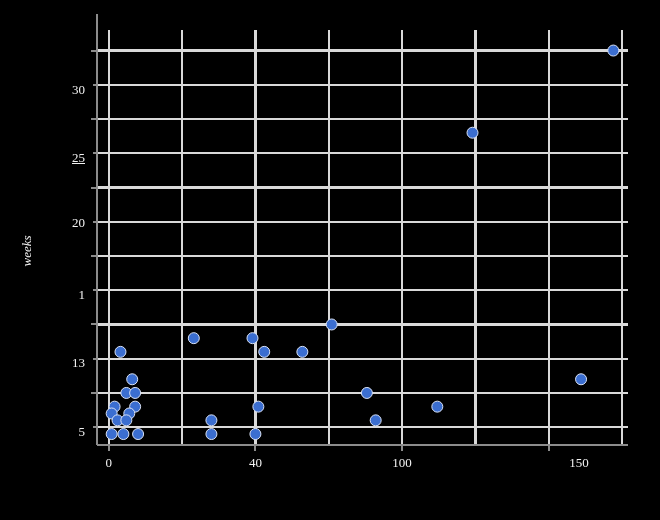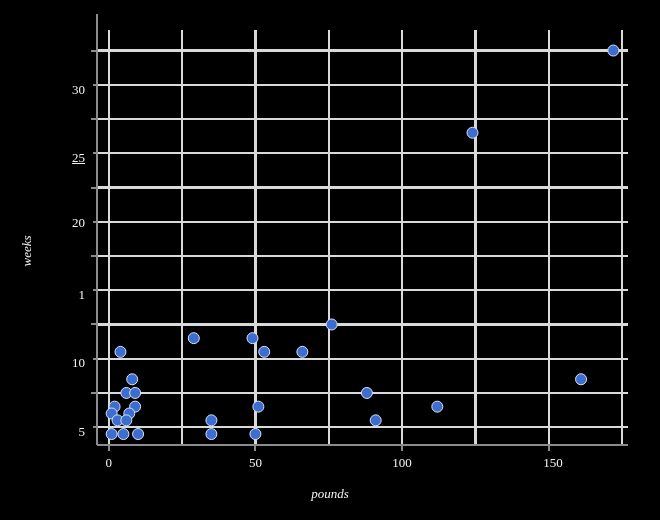--- a/index.html
+++ b/index.html
@@ -140,7 +140,7 @@
 
   <div id="tick-labels">
       <div class="tick-label ytick-label" style="left: 45px; top: 383.954px;">5</div>
-      <div class="tick-label ytick-label" style="left: 45px; top: 315.472px;">10</div>
+      <div class="tick-label ytick-label" style="left: 45px; top: 315.472px;">13</div>
       <div class="tick-label ytick-label" style="left: 45px; top: 246.99px;">1</div>
       <div class="tick-label ytick-label" style="left: 45px; top: 175px;">20</div>
       <div class="tick-label ytick-label" style="left: 45px; top: 110.026px; text-decoration: underline;">25</div>

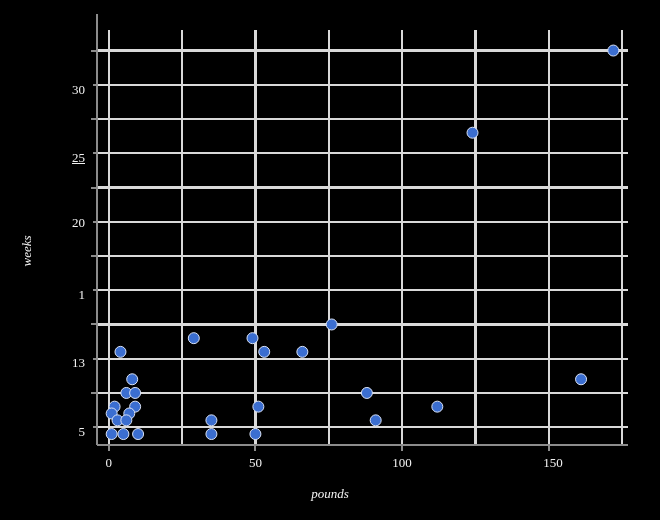--- a/index.html
+++ b/index.html
@@ -146,7 +146,7 @@
       <div class="tick-label ytick-label" style="left: 45px; top: 110.026px; text-decoration: underline;">25</div>
       <div class="tick-label ytick-label" style="left: 45px; top: 41.5446px;">30</div>
       <div class="tick-label xtick-label" style="left: 86.7348px; top: 455px;">0</div>
-      <div class="tick-label xtick-label" style="left: 233.42px; top: 455px;">50</div>
+      <div class="tick-label xtick-label" style="left: 233.42px; top: 455px;">40</div>
       <div class="tick-label xtick-label" style="left: 380px; top: 455px;">100</div>
       <div class="tick-label xtick-label" style="left: 531px; top: 455px; text-align: center;">150</div>
     </div>

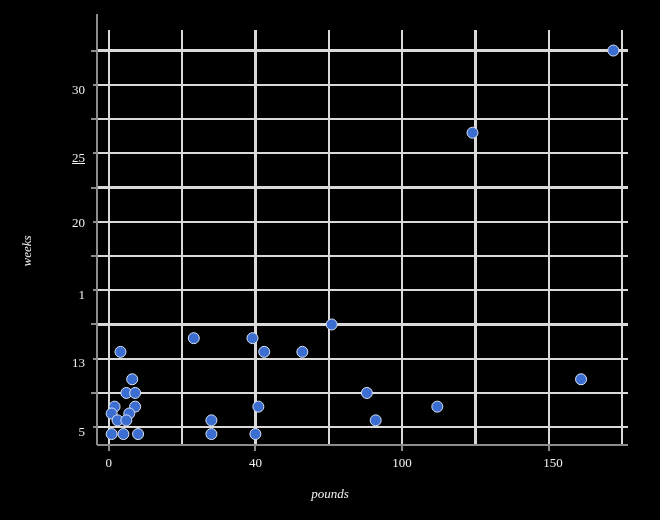--- a/index.html
+++ b/index.html
@@ -148,7 +148,7 @@
       <div class="tick-label xtick-label" style="left: 86.7348px; top: 455px;">0</div>
       <div class="tick-label xtick-label" style="left: 233.42px; top: 455px;">40</div>
       <div class="tick-label xtick-label" style="left: 380px; top: 455px;">100</div>
-      <div class="tick-label xtick-label" style="left: 531px; top: 455px; text-align: center;">150</div>
+      <div class="tick-label xtick-label" style="left: 557px; top: 455px; text-align: center;">150</div>
     </div>
 
   <div class="axis-label" id="ylabel">weeks</div>

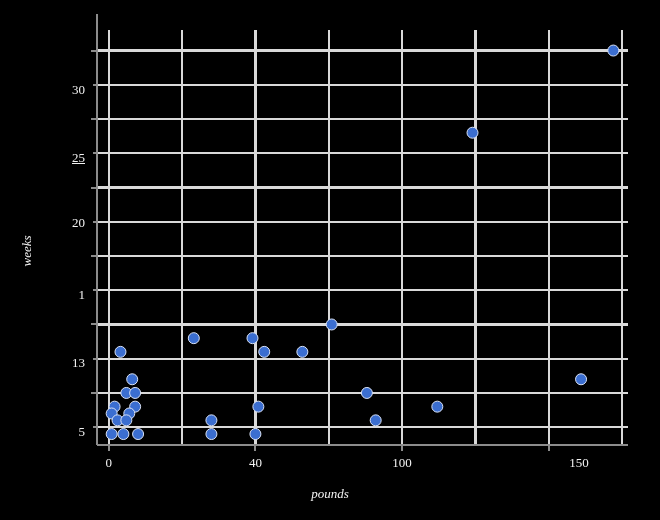--- a/index.html
+++ b/index.html
@@ -153,7 +153,6 @@
 
   <div class="axis-label" id="ylabel">weeks</div>
 
-  <div class="axis-label" id="xlabel">pounds</div>
 
 </div>
 

